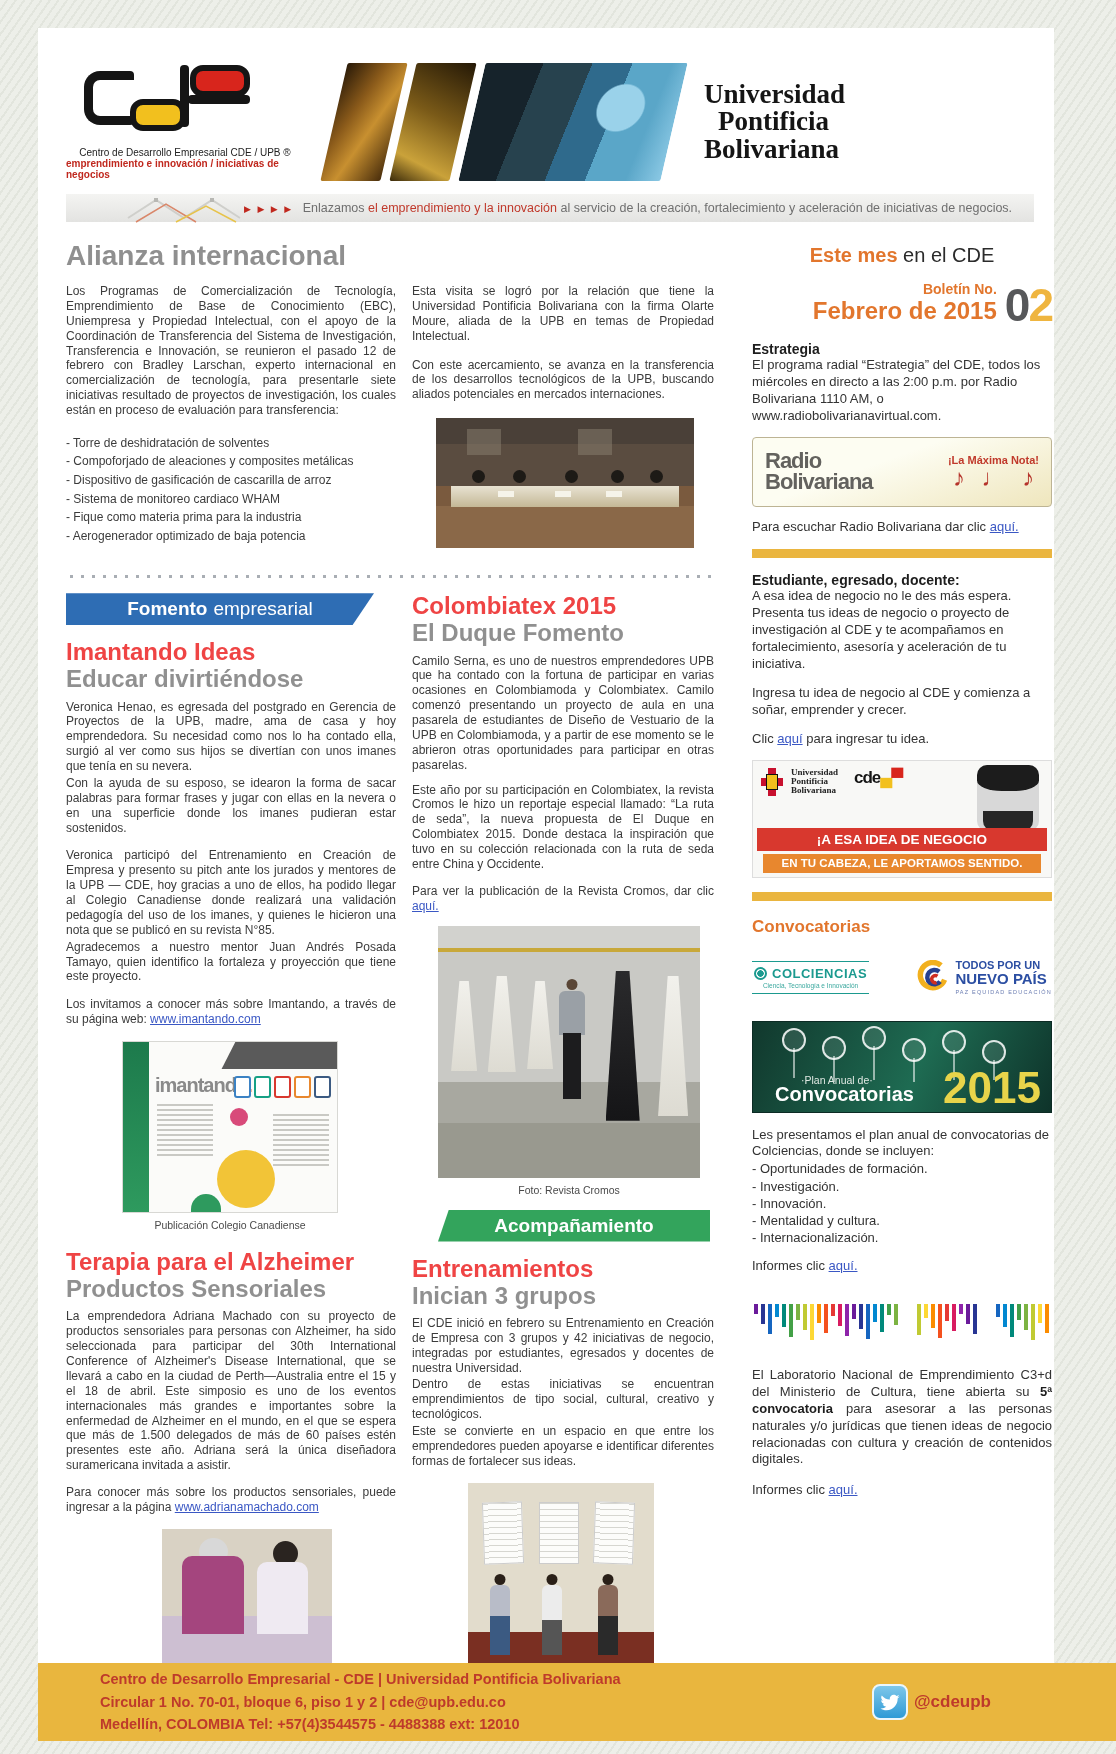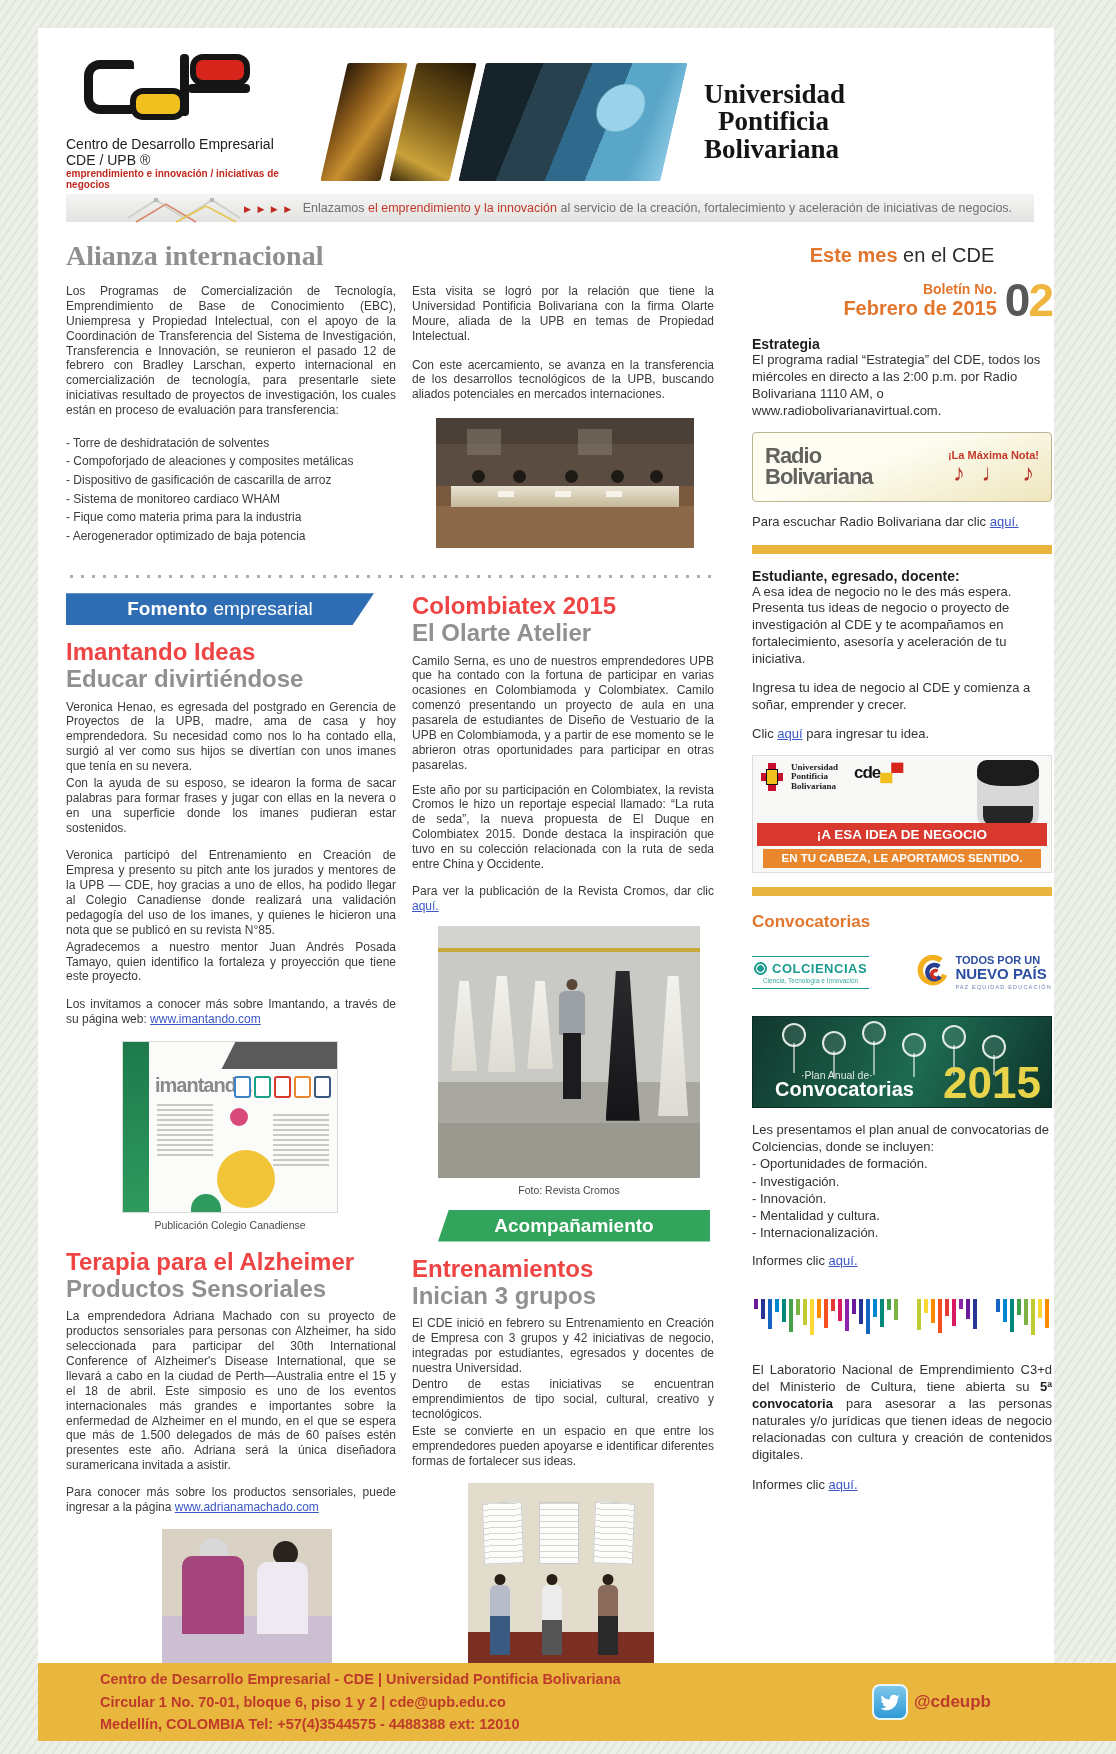--- a/index.html
+++ b/index.html
@@ -24,7 +24,7 @@
   .cde-r { position:absolute; right:4px; top:0; width:60px; height:32px;
            background:#D8251C; border:6px solid #151515; border-radius:13px; }
   .cde-estem { position:absolute; right:4px; top:30px; width:62px; height:9px; background:#151515; border-radius:4px; }
-  .cde-cap1 { font-size:14px; color:#222; margin-top:16px; }
+  .cde-cap1 { font-size:10px; color:#222; margin-top:16px;text-align:center; }
   .cde-cap2 { font-size:10px; color:#c0281e; font-weight:bold; }
   .strips { flex:1; height:118px; margin:0 14px; display:flex; gap:9px; padding:0 16px; }
   .strip { transform:skewX(-13deg); border-radius:2px; }

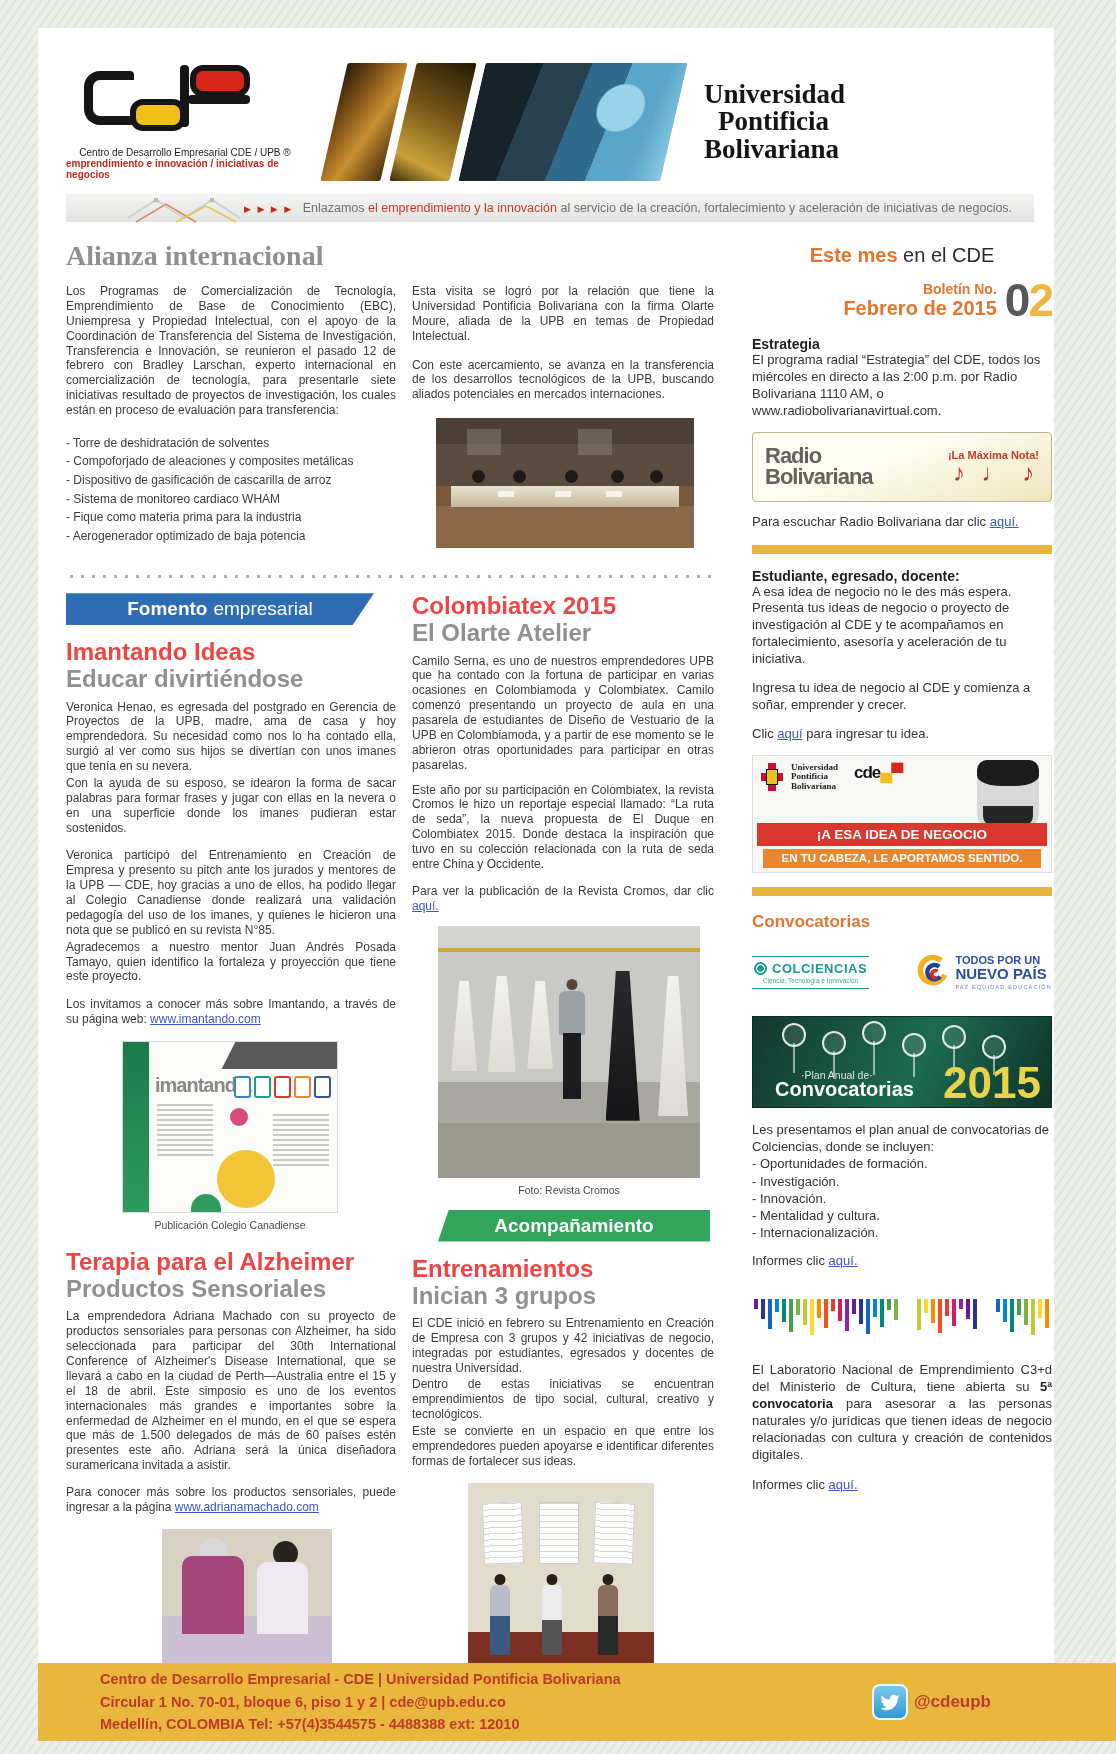--- a/index.html
+++ b/index.html
@@ -60,7 +60,7 @@
   .sidebar { width:300px; flex:none; margin-left:38px; }
 
   h1.top-title { font-size:28px; font-weight:bold; color:#E2762D; line-height:1; }
-  h2.top-sub   { font-size:28px; font-weight:bold; color:#8F8F8F; line-height:1; margin-top:2px;font-family:Liberation Serif, serif; }
+  h2.top-sub   { font-size:28px; font-weight:bold; color:#8F8F8F; line-height:1; margin-top:2px; }
   .cols { display:flex; gap:16px; margin-top:14px; }
   .col-a { width:330px; flex:none; }
   .col-b { width:302px; flex:none; }

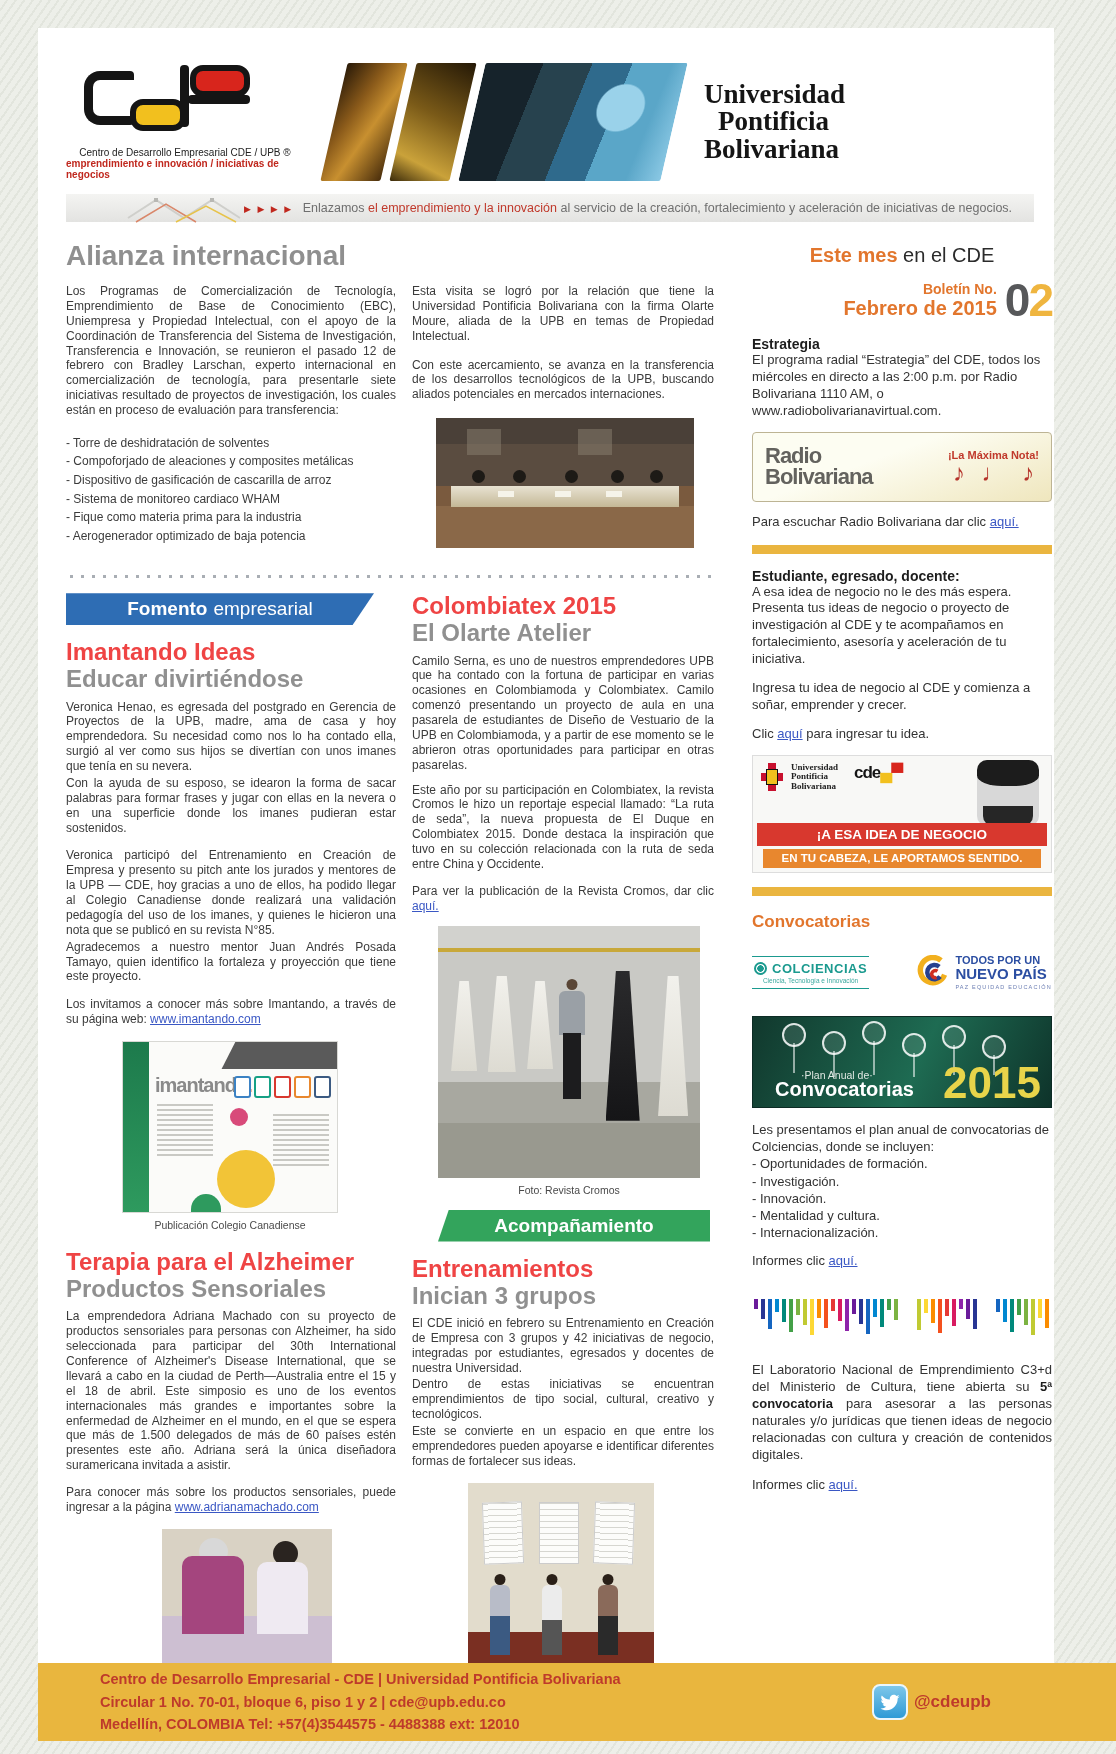--- a/index.html
+++ b/index.html
@@ -146,7 +146,7 @@
   .s-title b { color:#E2762D; }
   .bulletin { display:flex; justify-content:flex-end; align-items:flex-end; gap:8px; margin-top:14px; }
   .b-left { text-align:right; color:#E2762D; font-weight:bold; }
-  .b-label { font-size:14px; } .b-date { font-size:20px;margin-left:24px; }
+  .b-label { font-size:14px; } .b-date { font-size:24px;margin-left:24px; }
   .b-num { font-size:46px; font-weight:bold; line-height:.85; letter-spacing:-2px; }
   .b-num .n0 { color:#57585a; } .b-num .n2 { color:#EFB53F; }
   .s-h { font-weight:bold; font-size:14px; color:#1d1d1d; margin-top:16px; }

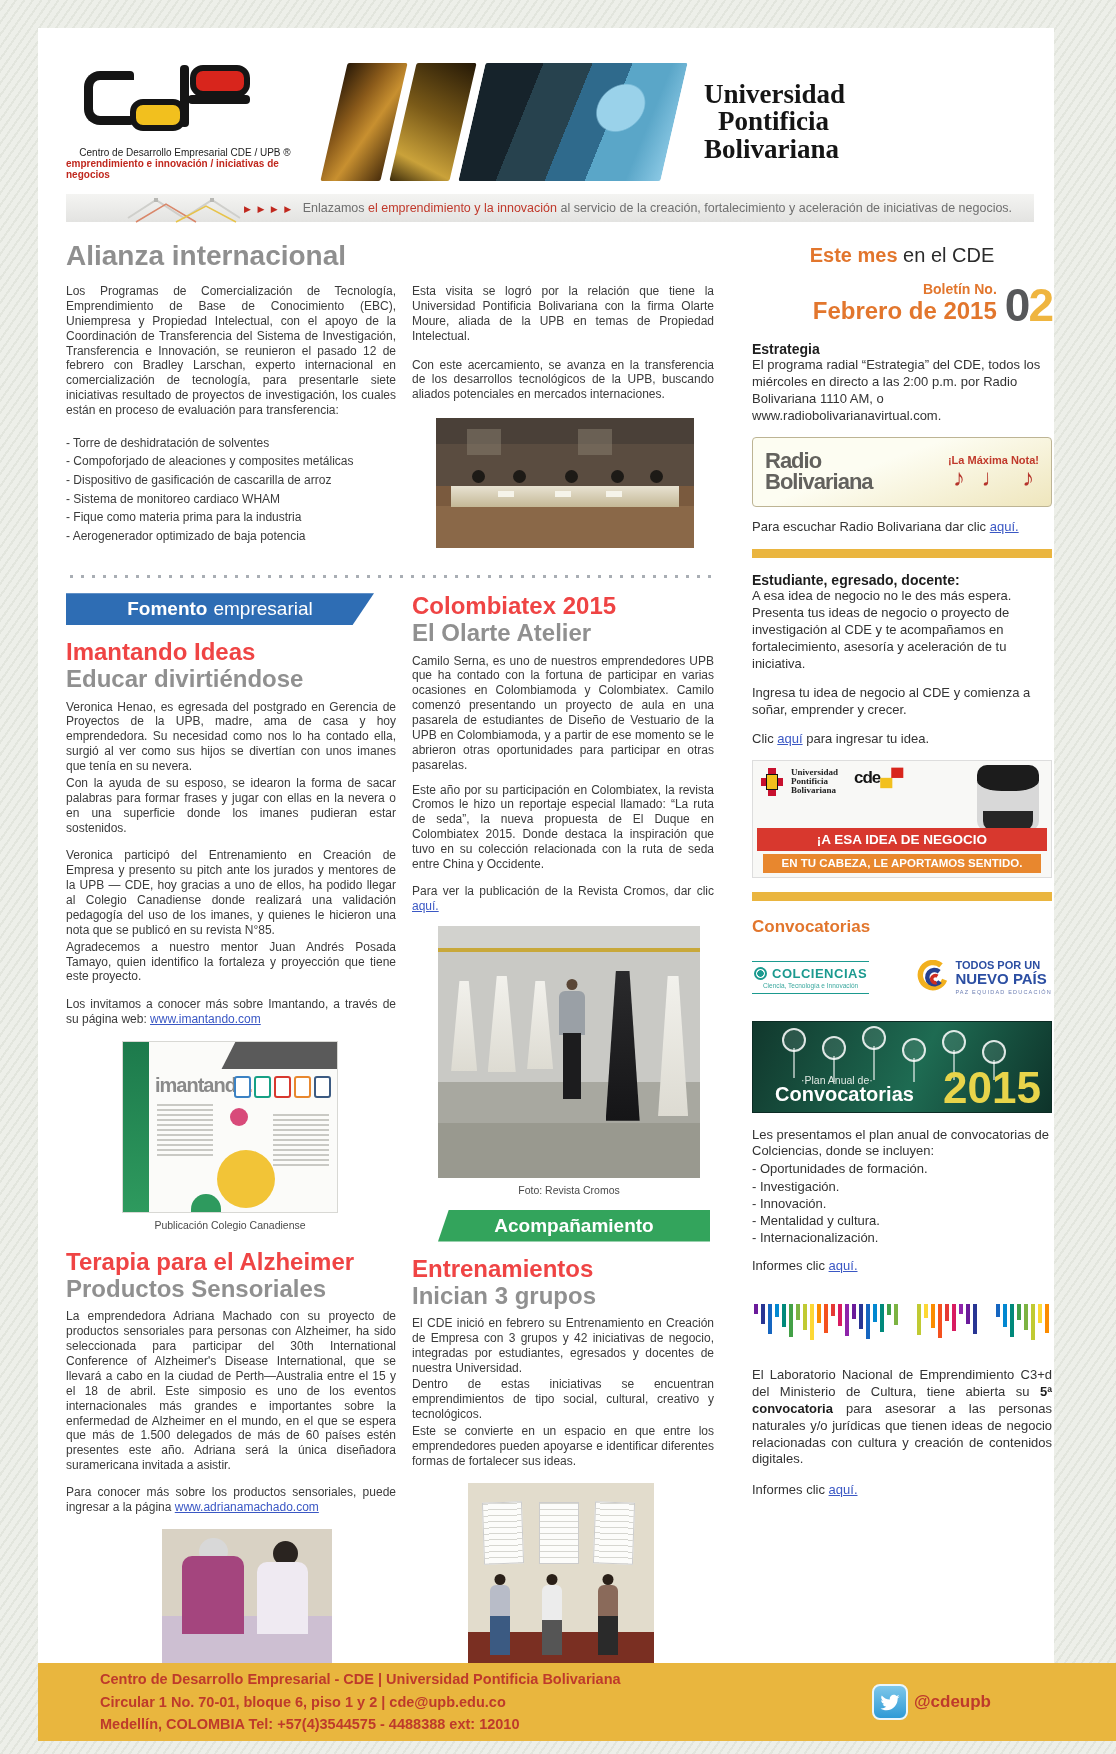--- a/index.html
+++ b/index.html
@@ -358,7 +358,7 @@
 
         <div class="col-b">
           <h3 class="sec-t">Colombiatex 2015</h3>
-          <h4 class="sec-s">El Olarte Atelier</h4>
+          <h4 class="sec-s">El Duque Fomento</h4>
           <p class="body" style="margin-top:8px">Camilo Serna, es uno de nuestros emprendedores UPB que ha contado con la fortuna de participar en varias ocasiones en Colombiamoda y Colombiatex. Camilo comenzó presentando un proyecto de aula en una pasarela de estudiantes de Diseño de Vestuario de la UPB en Colombiamoda, y a partir de ese momento se le abrieron otras oportunidades para participar en otras pasarelas.</p>
           <p class="body" style="margin-top:10px">Este año por su participación en Colombiatex, la revista Cromos le hizo un reportaje especial llamado: “La ruta de seda”, la nueva propuesta de El Duque en Colombiatex 2015. Donde destaca la inspiración que tuvo en su colección relacionada con la ruta de seda entre China y Occidente.</p>
           <p class="body" style="margin-top:12px"><span>Para ver la publicación de la Revista Cromos, dar clic </span><a class="link b">aquí.</a></p>

